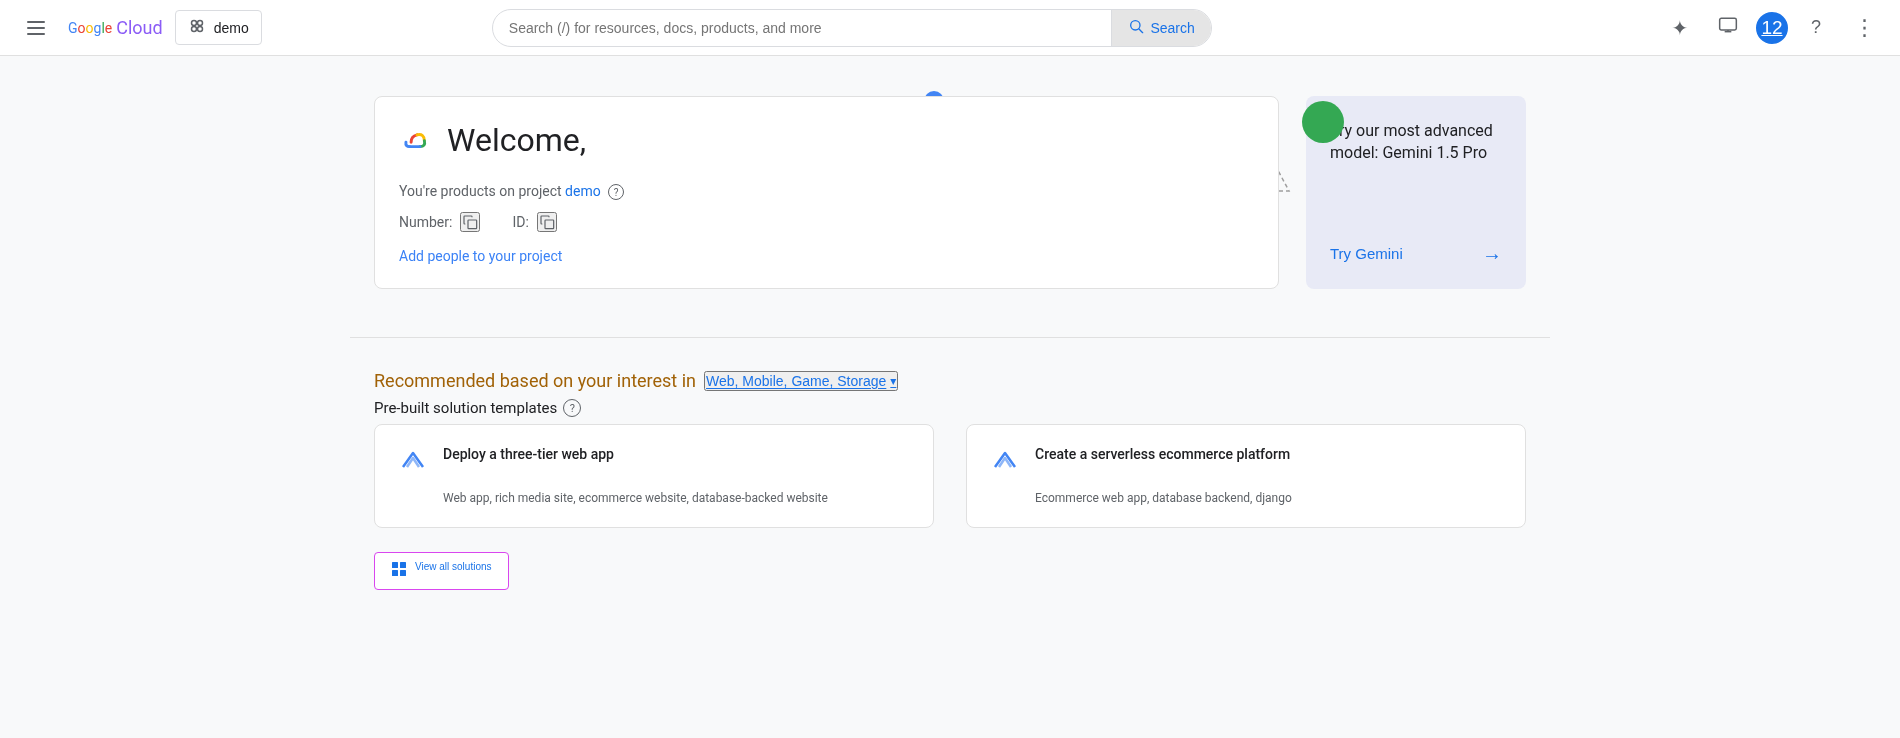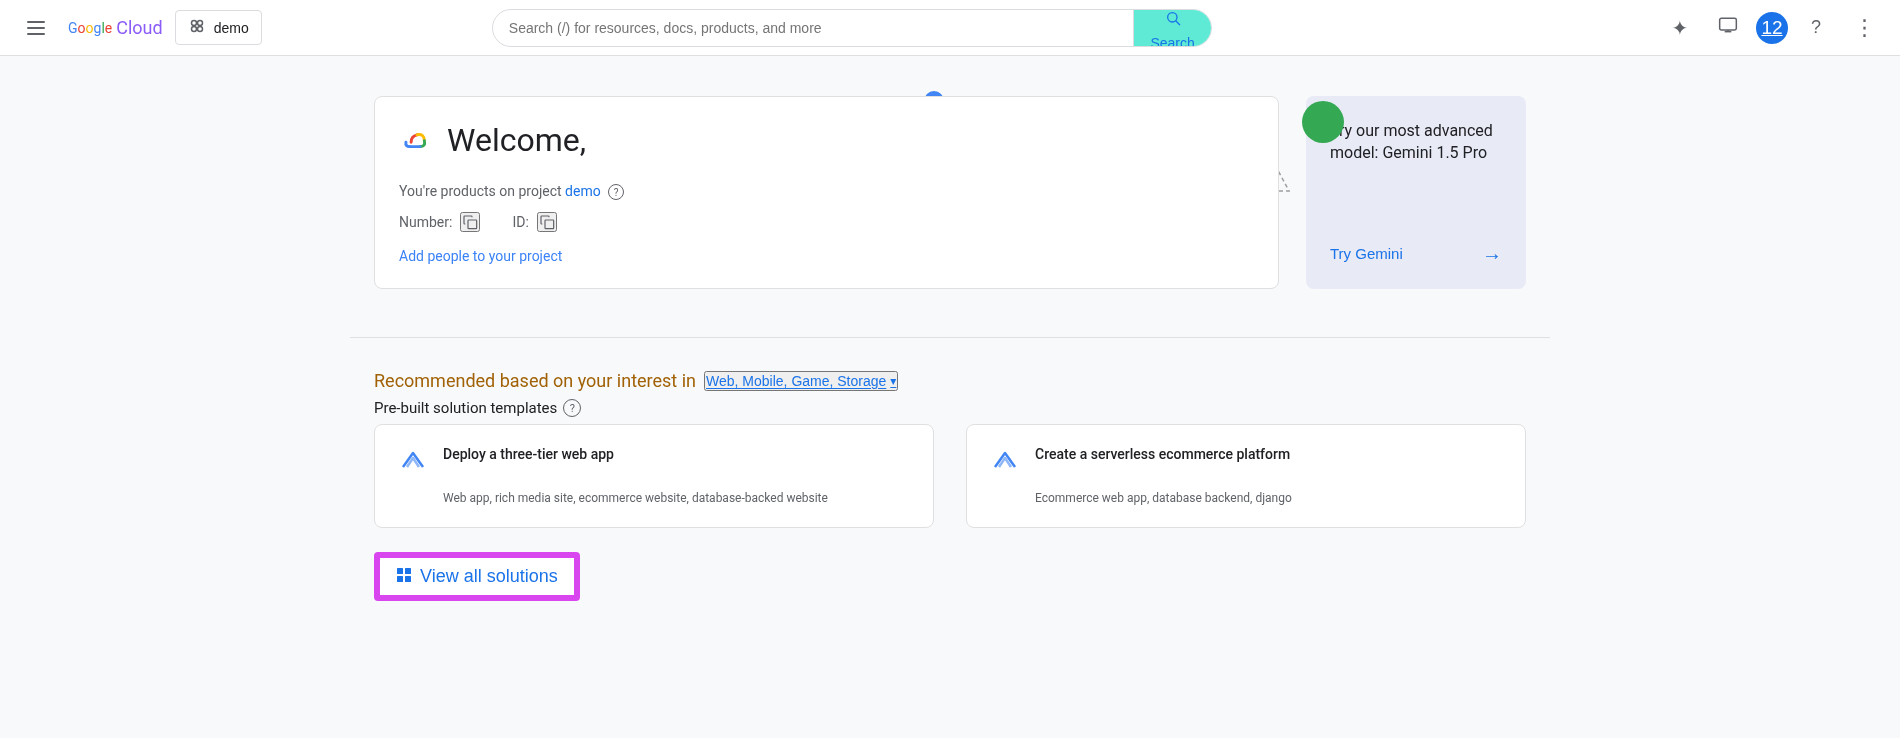--- a/index.html
+++ b/index.html
@@ -96,7 +96,7 @@
       display: flex;
       align-items: center;
       gap: 6px;
-      background: #5eead4;
+      background: #e5e5e5;
       border: none;
       border-left: 1px solid #dadce0;
       padding: 0 16px;
@@ -105,7 +105,6 @@
       font-size: 14px;
       color: #1a73e8;
       font-weight: 500;
-      flex-direction: column;
     }
 
     .header-right {

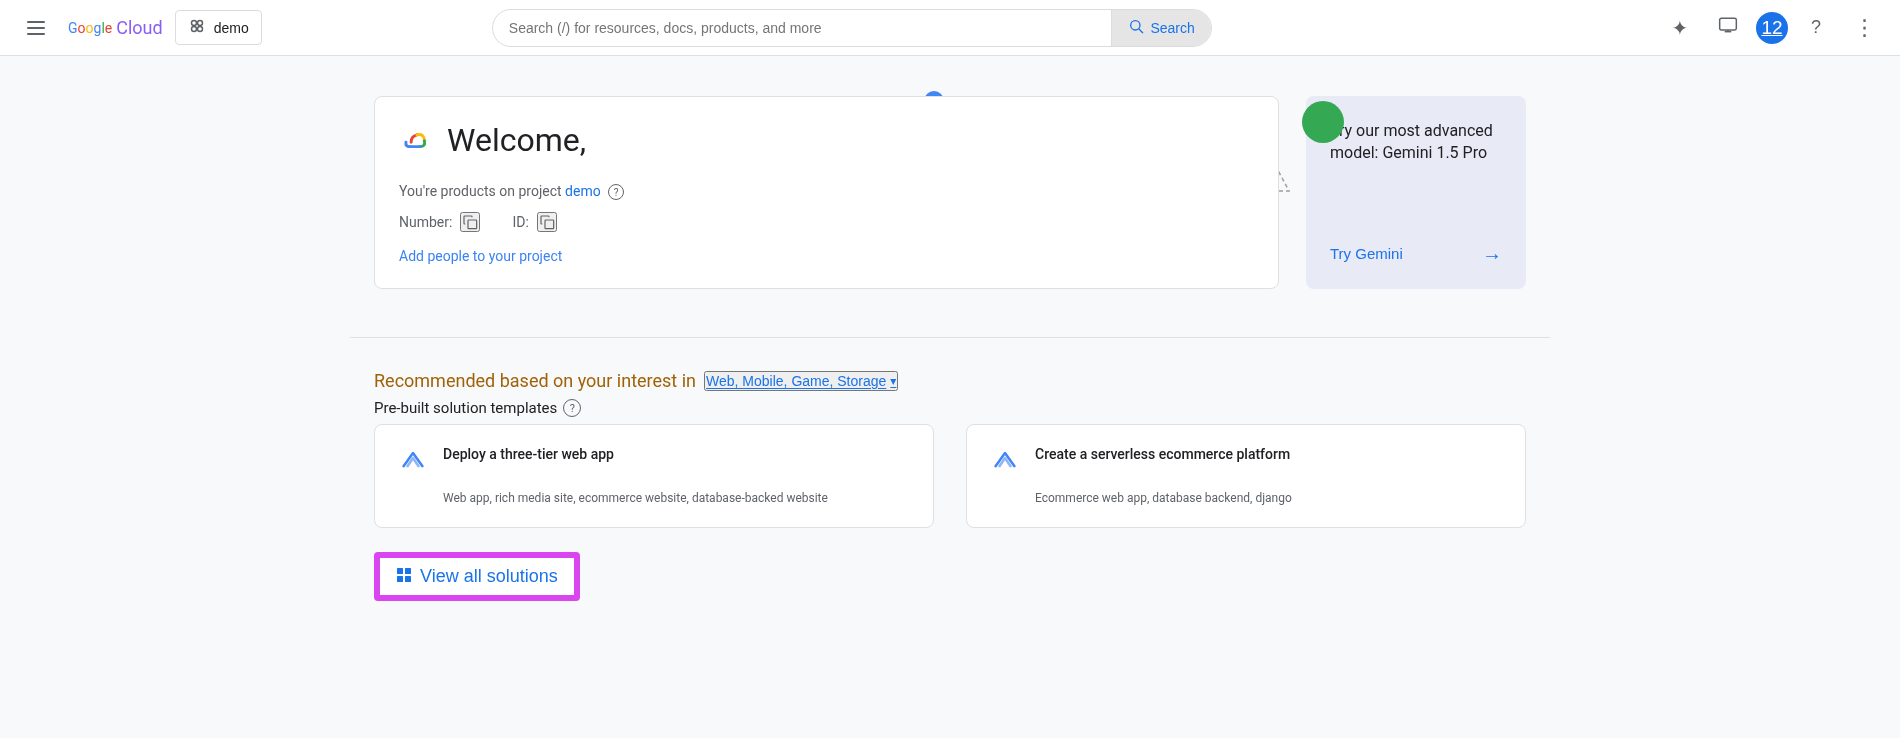--- a/index.html
+++ b/index.html
@@ -355,14 +355,13 @@
     
     .view-all-btn {
       display: flex;
-      align-items: center;
       gap: 8px;
-      border: 6px solid #d946ef;
+      border: 1px solid #d946ef;
       border-radius: 4px;
       padding: 8px 16px;
       background: #fff;
       cursor: pointer;
-      font-size: 18px;
+      font-size: 10px;
       color: #1a73e8;
       font-weight: 500;
     }

